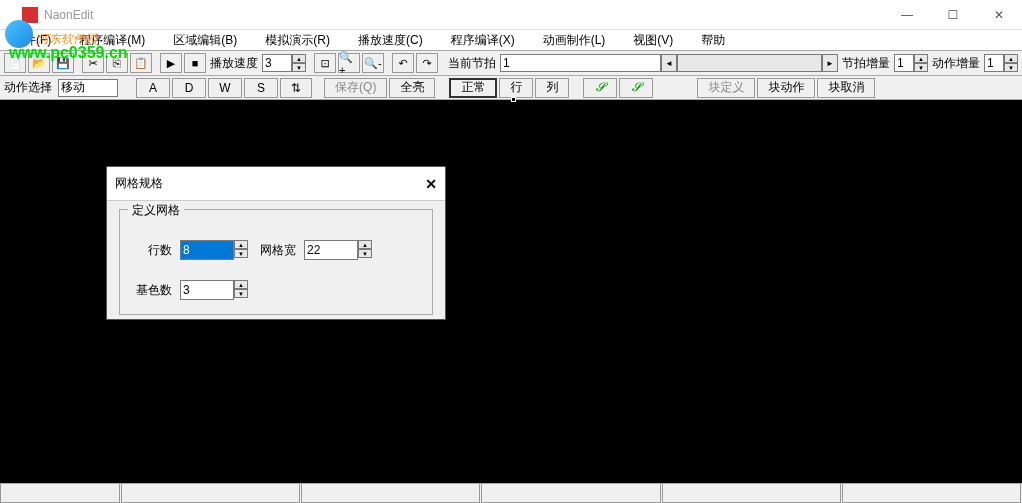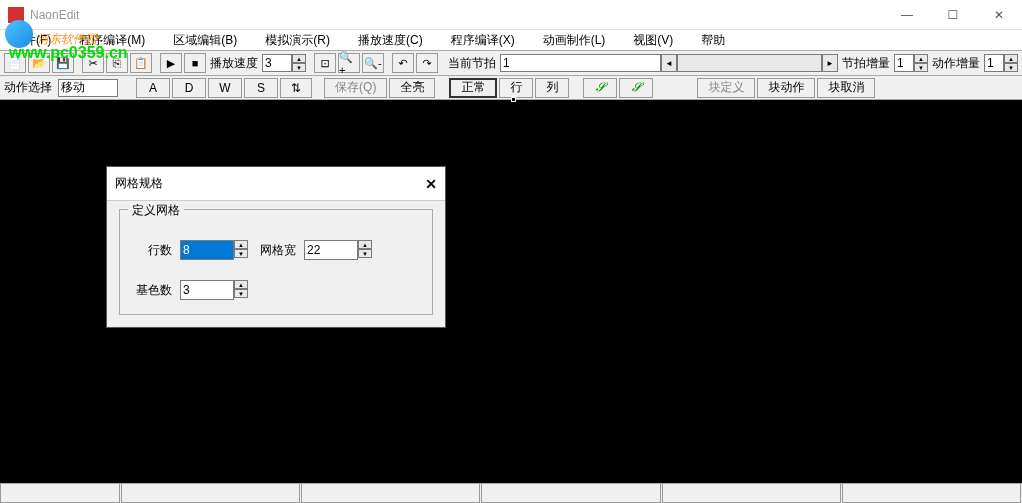--- a/index.html
+++ b/index.html
@@ -4,7 +4,7 @@
 <style>
 * { box-sizing: border-box; margin: 0; padding: 0; font-family: "Microsoft YaHei", SimSun, sans-serif; font-size: 12px; }
 body { background: #fff; width: 1022px; height: 503px; overflow: hidden; position: relative; }
-.titlebar { height: 30px; background: #fff; border-bottom: 1px solid #ddd; display: flex; align-items: center; padding: 0 8px; position: relative; }
+.titlebar { height: 30px; background: #fff; border-bottom: 1px solid #ddd; display: flex; align-items: center; padding: 0 22px; position: relative; }
 .titlebar-icon { width: 16px; height: 16px; background: #d62f2f; margin-right: 6px; }
 .titlebar-text { color: #999; font-size: 12px; }
 .titlebar-controls { position: absolute; right: 0; top: 0; display: flex; }

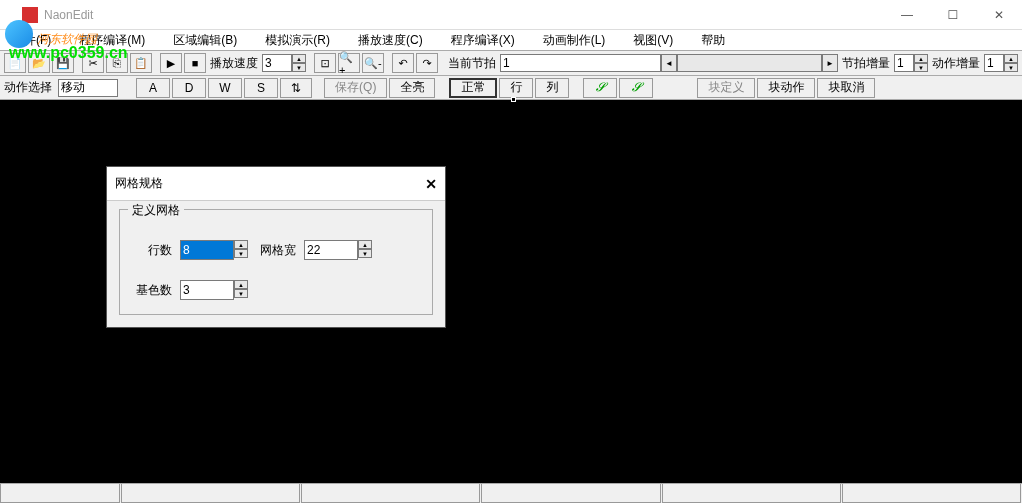--- a/index.html
+++ b/index.html
@@ -36,7 +36,7 @@
 .dialog { position: absolute; top: 166px; left: 106px; width: 340px; background: #f0f0f0; border: 1px solid #555; box-shadow: 2px 2px 8px rgba(0,0,0,.3); z-index: 50; }
 .dialog-title { height: 34px; display: flex; align-items: center; justify-content: space-between; padding: 0 8px; background: #fff; border-bottom: 1px solid #ccc; }
 .dialog-close { cursor: pointer; font-size: 14px; font-weight: bold; }
-.dialog-body { padding: 8px 12px 12px; border-radius: 22px; }
+.dialog-body { padding: 8px 12px 4px; border-radius: 22px; }
 .fieldset { border: 1px solid #aaa; padding: 10px 12px 14px; position: relative; }
 .fieldset-legend { position: absolute; top: -8px; left: 8px; background: #f0f0f0; padding: 0 4px; }
 .form-row { display: flex; align-items: center; margin-top: 20px; gap: 8px; }

